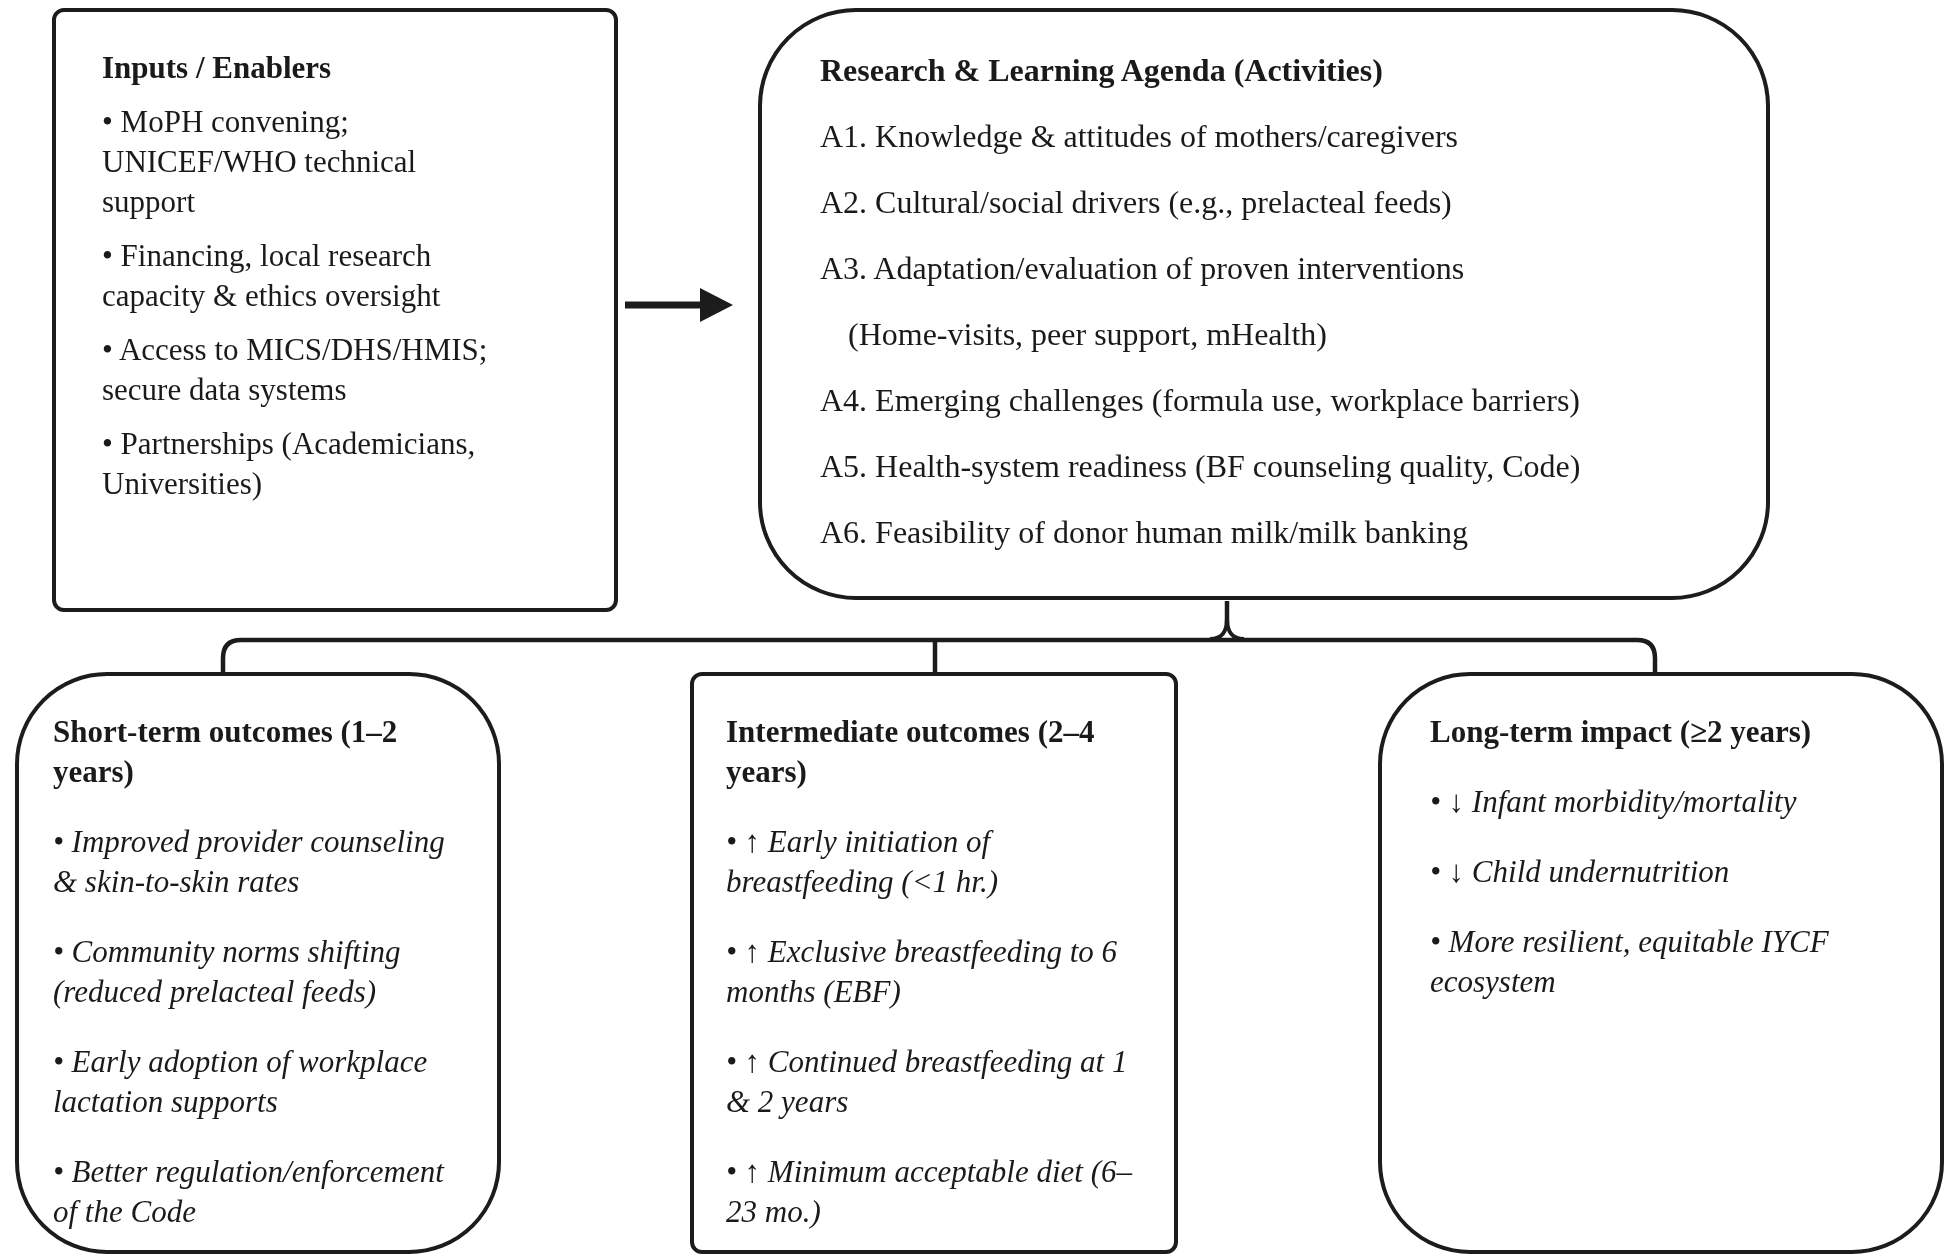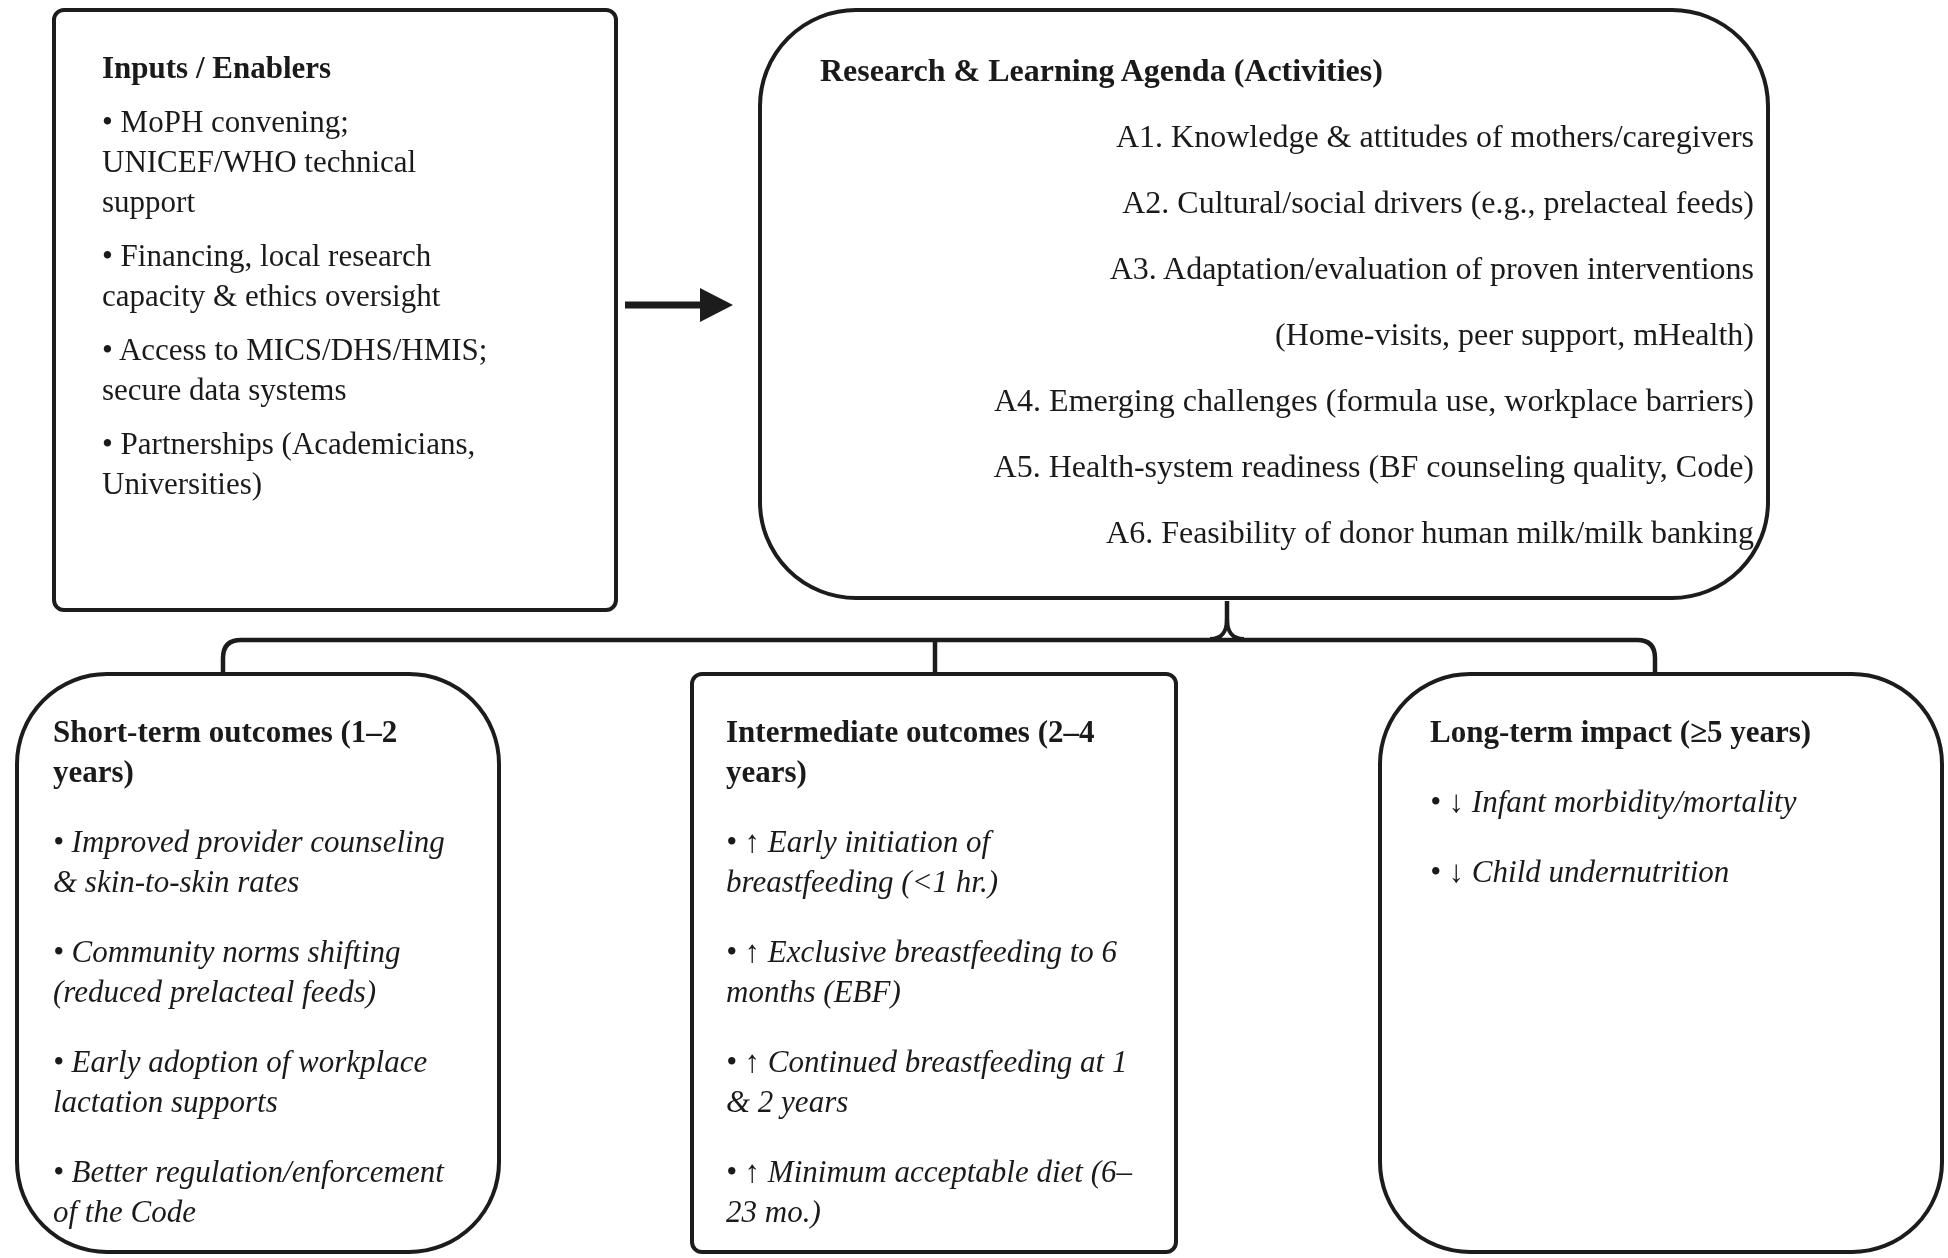--- a/index.html
+++ b/index.html
@@ -51,7 +51,6 @@
     line-height: 44px;
     margin-top: 22px;
     white-space: nowrap;
-    text-align: right;
   }
   #box-research .item.cont { padding-left: 28px; }
   

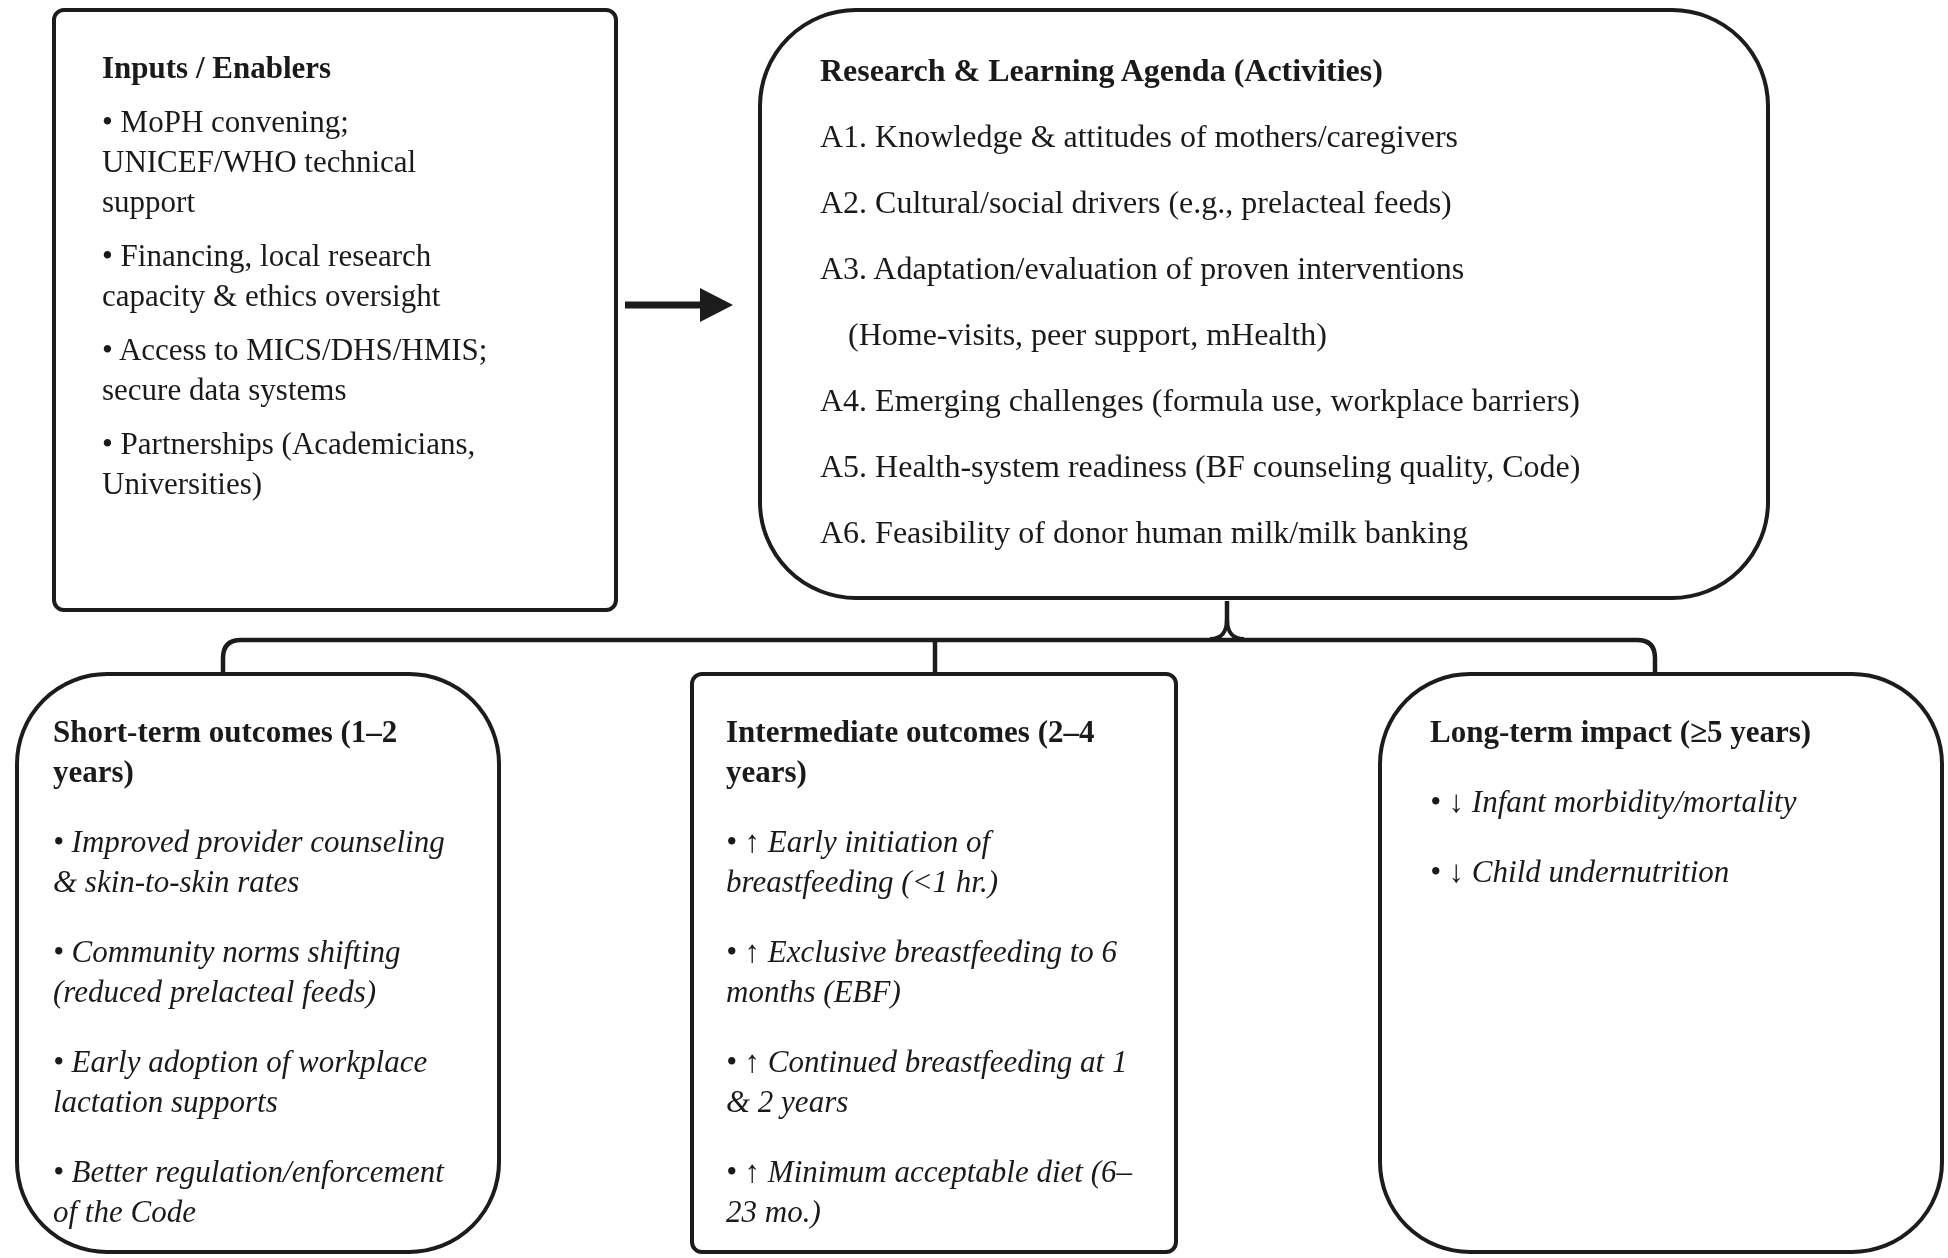--- a/index.html
+++ b/index.html
@@ -135,7 +135,7 @@
   </div>
 
   <div class="node" id="box-long">
-    <div class="title">Long-term impact (≥5 years)</div>
+    <div class="title">Long-term impact (≥2 years)</div>
     <div class="item">• ↓ Infant morbidity/mortality</div>
     <div class="item">• ↓ Child undernutrition</div>
   </div>

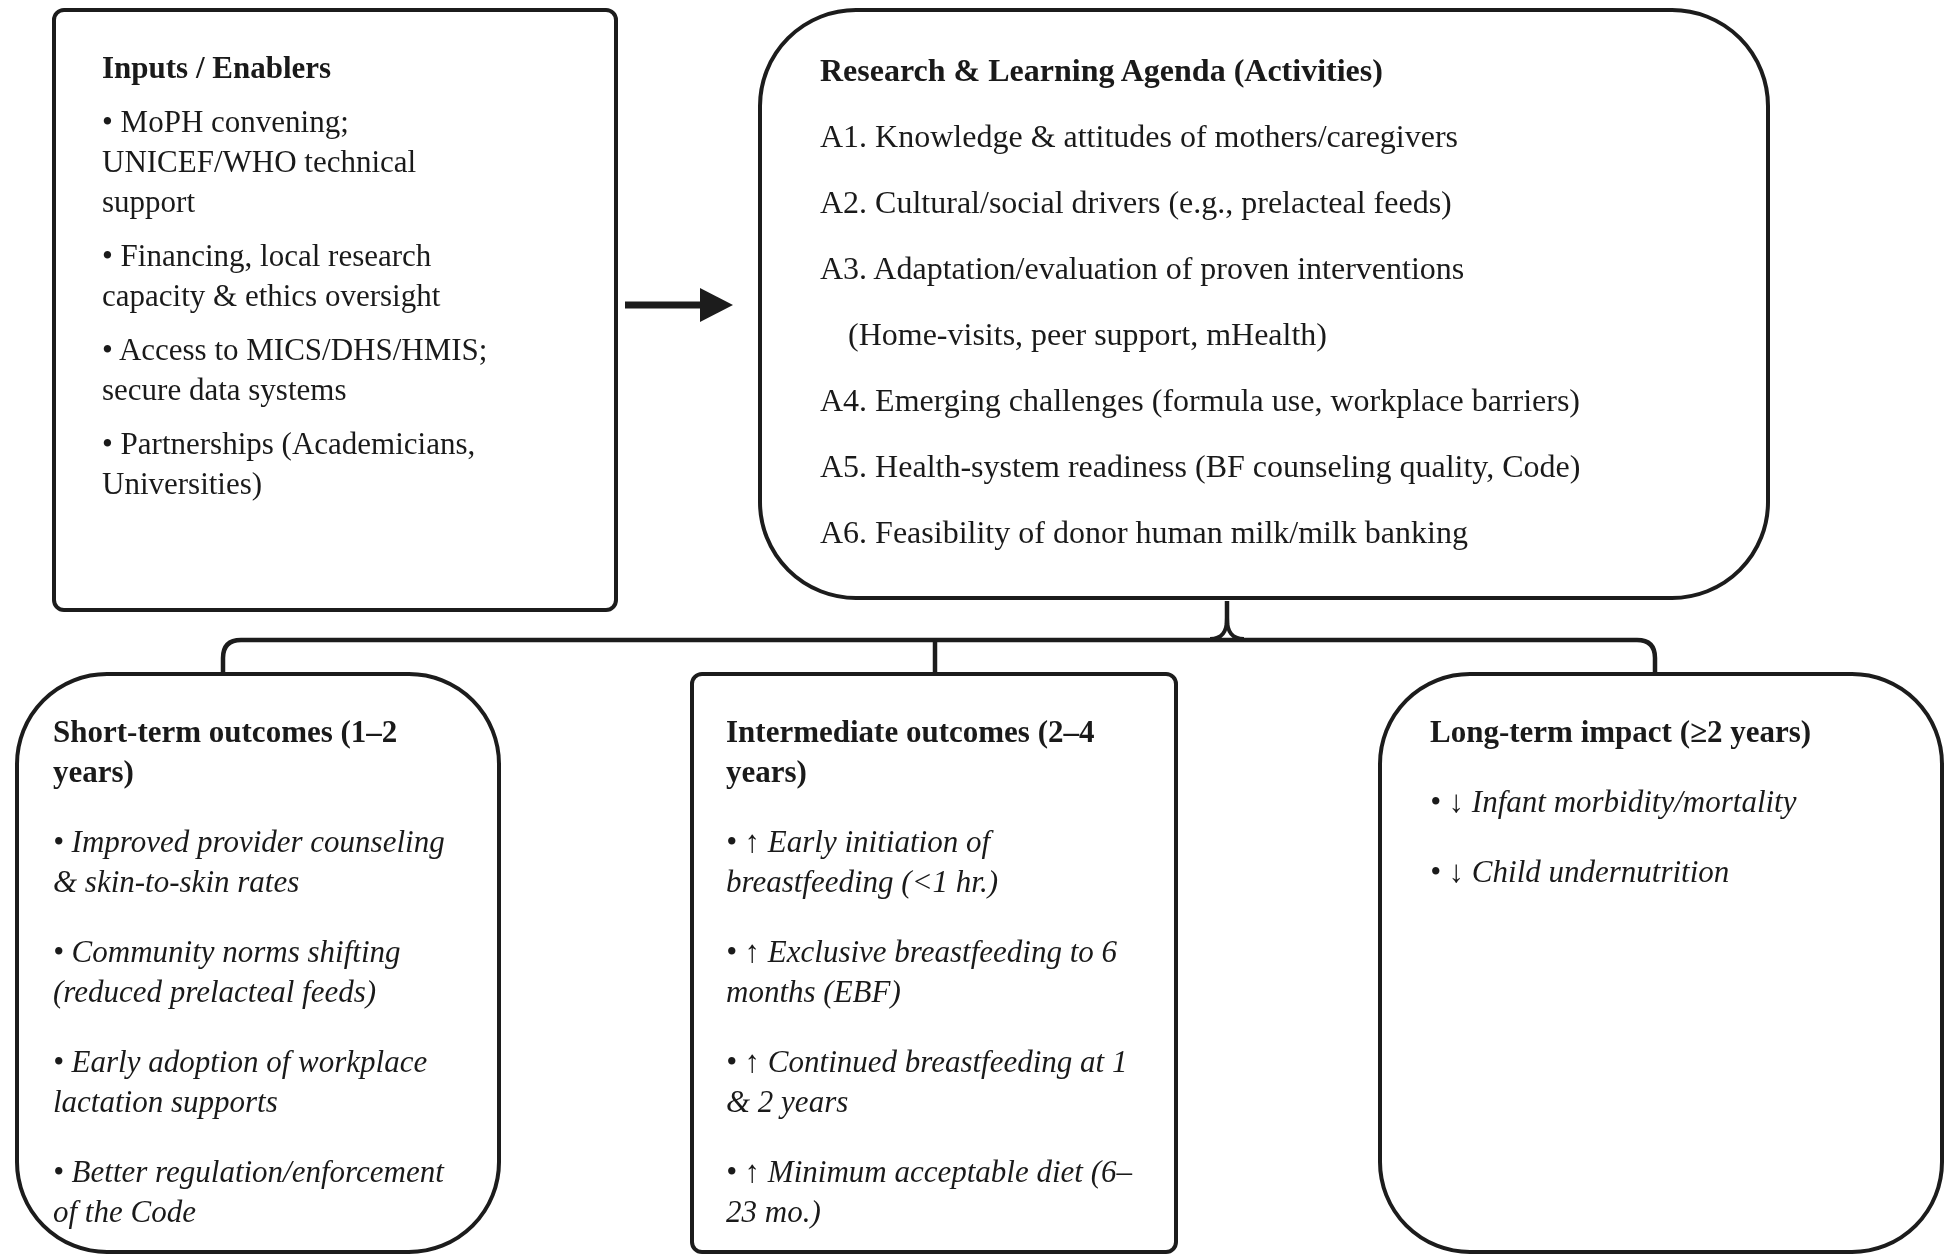--- a/index.html
+++ b/index.html
@@ -138,6 +138,8 @@
     <div class="title">Long-term impact (≥2 years)</div>
     <div class="item">• ↓ Infant morbidity/mortality</div>
     <div class="item">• ↓ Child undernutrition</div>
+    <div class="item">• More resilient, equitable IYCF
+ecosystem</div>
   </div>
 
   <svg id="connector-overlay" viewBox="0 0 1948 1258" xmlns="http://www.w3.org/2000/svg">

